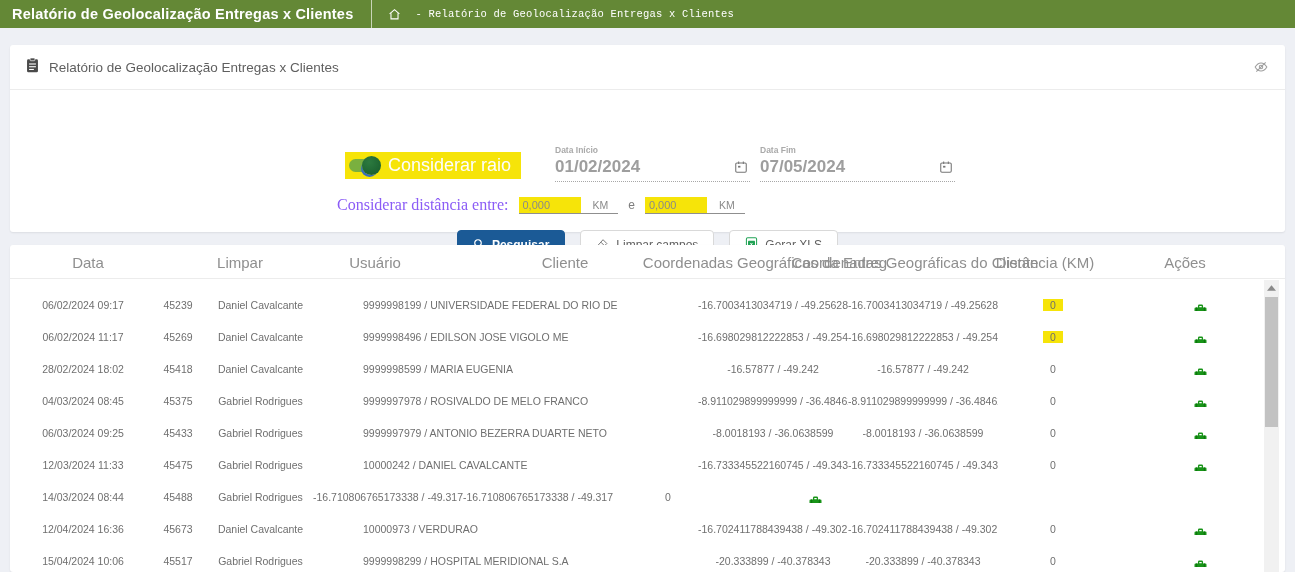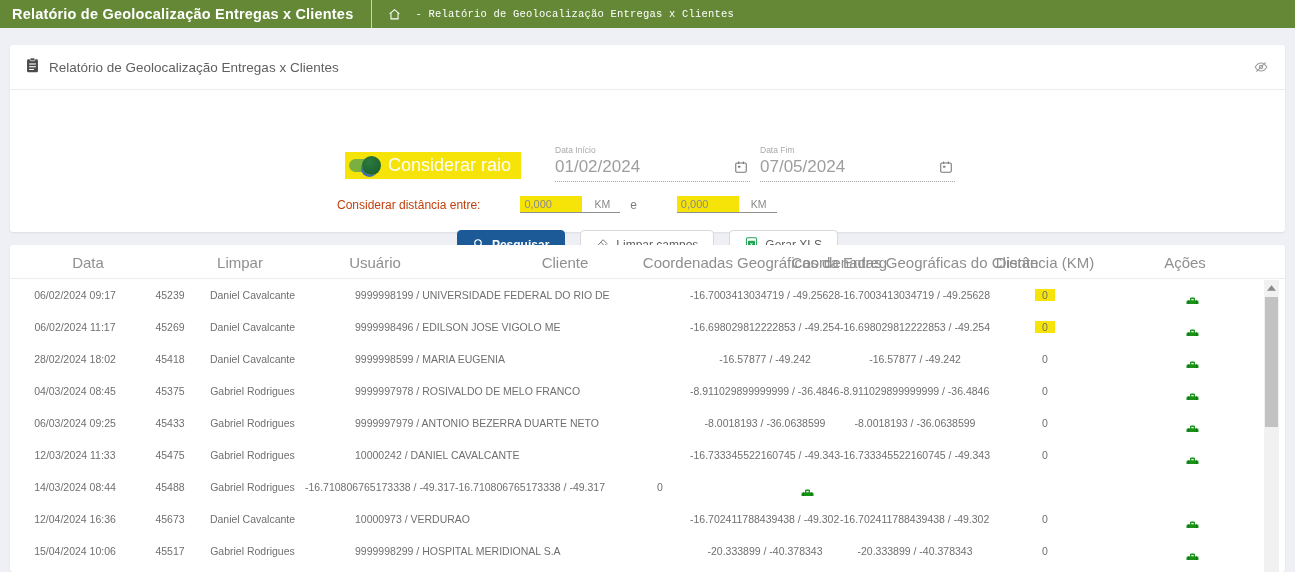--- a/index.html
+++ b/index.html
@@ -32,7 +32,7 @@
   .toggle-txt { font-size:18px; color:#fdfdfd; }
 
   
-  .datefield { position:absolute; top:55px; width:195px; border-bottom:1px dotted #a7a7a7; padding-bottom:4px; }
+  .datefield { position:absolute; top:55px; width:195px; border-bottom:1px dotted #a7a7a7; padding-bottom:4px;font-weight:bold; }
   .df1 { left:545px; } .df2 { left:750px; }
   .dlabel { font-size:8.5px; color:#aaaaaa; margin-bottom:2px; }
   .dval-row { display:flex; align-items:center; }

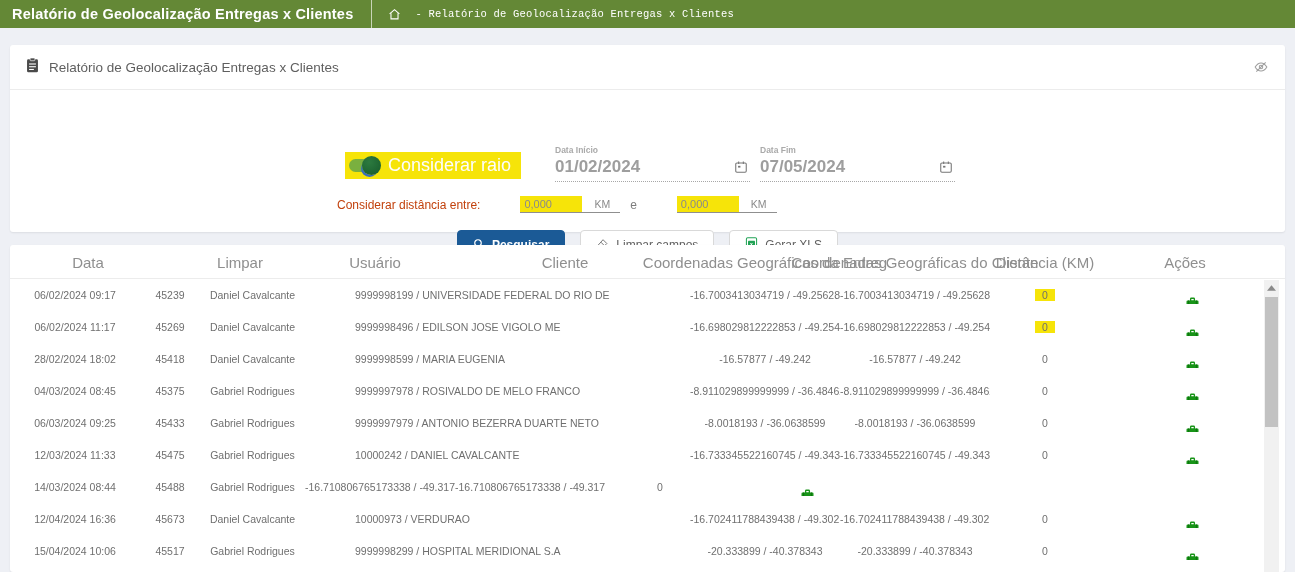--- a/index.html
+++ b/index.html
@@ -42,7 +42,7 @@
   
   .dist-row { position:absolute; left:0; top:106px; width:100%; display:flex; align-items:center;
     padding-left:327px; gap:10px; }
-  .dist-label { font-size:12px; color:#c2410c; }
+  .dist-label { font-size:16px; color:#8b5cf6;font-family:Liberation Serif, serif; }
   .ufield { display:inline-flex; align-items:flex-end; border-bottom:1px solid #8f8f8f;margin-left:30px; }
   .yellow-input { width:62px; border:none; outline:none; background:#f6e409; color:#8a8a8a;
     font-size:11px; font-family:"Liberation Sans",sans-serif; padding:2px 4px; }

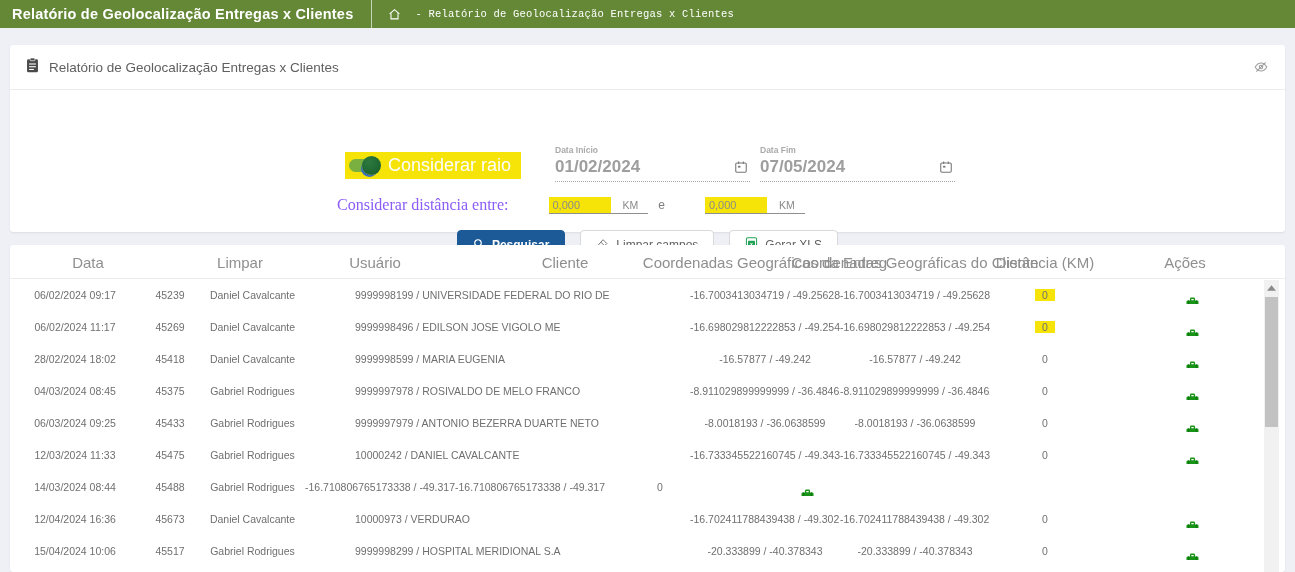--- a/index.html
+++ b/index.html
@@ -43,7 +43,7 @@
   .dist-row { position:absolute; left:0; top:106px; width:100%; display:flex; align-items:center;
     padding-left:327px; gap:10px; }
   .dist-label { font-size:16px; color:#8b5cf6;font-family:Liberation Serif, serif; }
-  .ufield { display:inline-flex; align-items:flex-end; border-bottom:1px solid #8f8f8f;margin-left:30px; }
+  .ufield { display:inline-flex; align-items:flex-end; border-bottom:1px solid #8f8f8f; }
   .yellow-input { width:62px; border:none; outline:none; background:#f6e409; color:#8a8a8a;
     font-size:11px; font-family:"Liberation Sans",sans-serif; padding:2px 4px; }
   .unit { font-size:10.5px; color:#8a8a8a; padding:0 10px 2px 12px; }

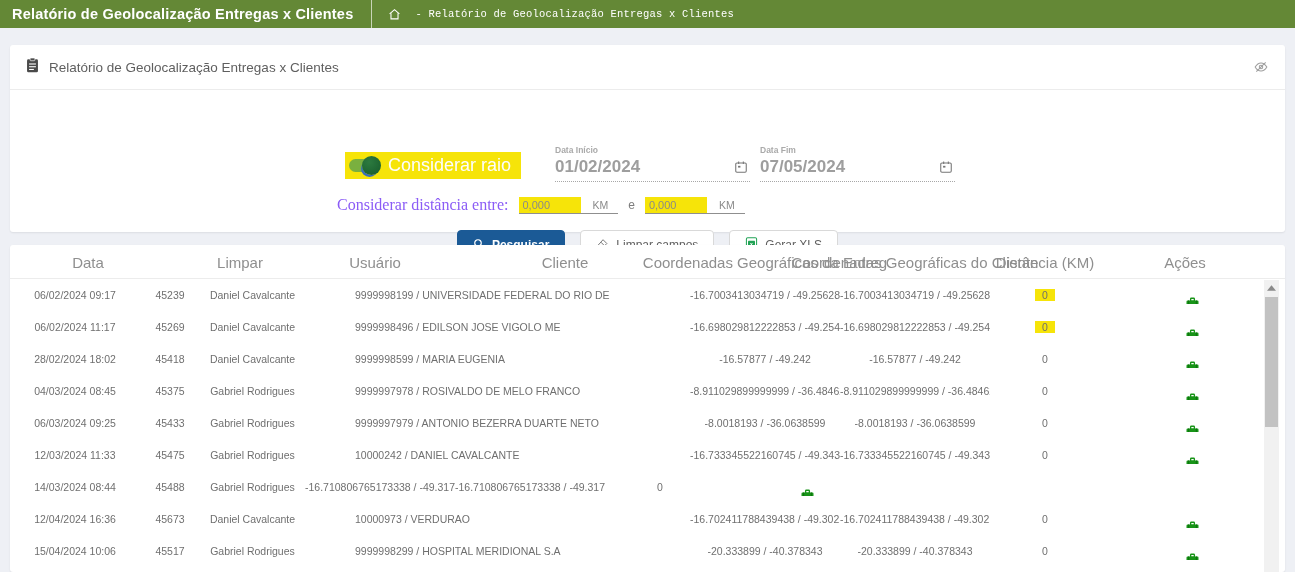--- a/index.html
+++ b/index.html
@@ -61,7 +61,7 @@
   .thead { position:relative; height:34px; border-bottom:1px solid #ececec; }
   .th { position:absolute; top:50%; transform:translate(-50%,-50%); font-size:15px; color:#8f8f8f; white-space:nowrap; }
   .tbody { position:relative; }
-  .trow { display:flex; align-items:center; height:32px; }
+  .trow { display:flex; align-items:flex-end; height:32px;padding-left:8px; }
   .c { font-size:10.5px; color:#6f6f6f; white-space:nowrap; overflow:hidden; flex:none; }
   .c-data   { width:130px; text-align:center; }
   .c-entrega{ width:60px;  text-align:center; }

